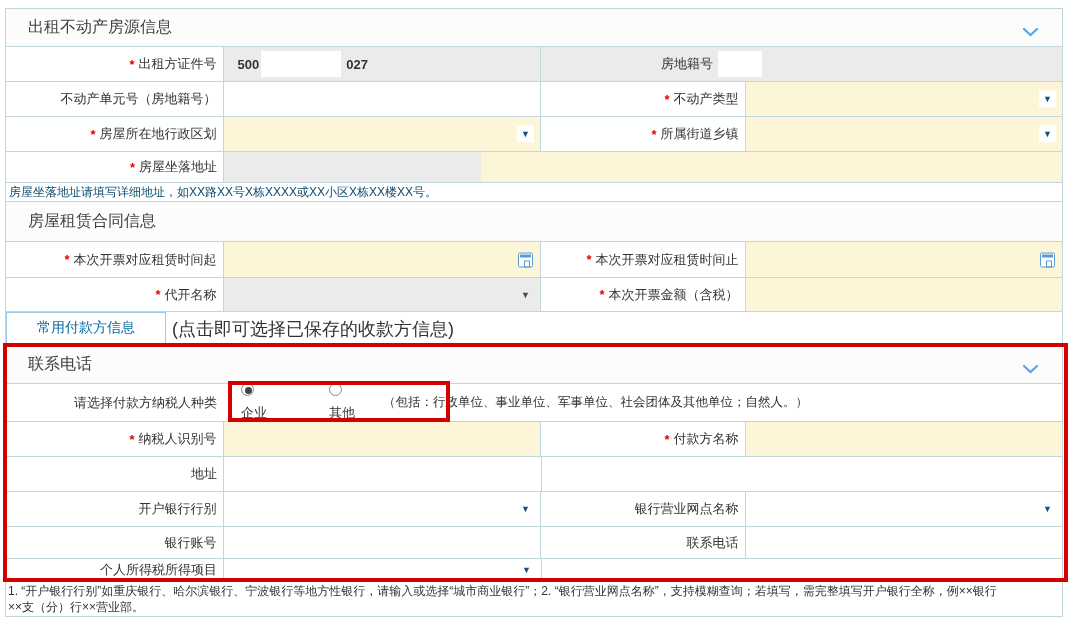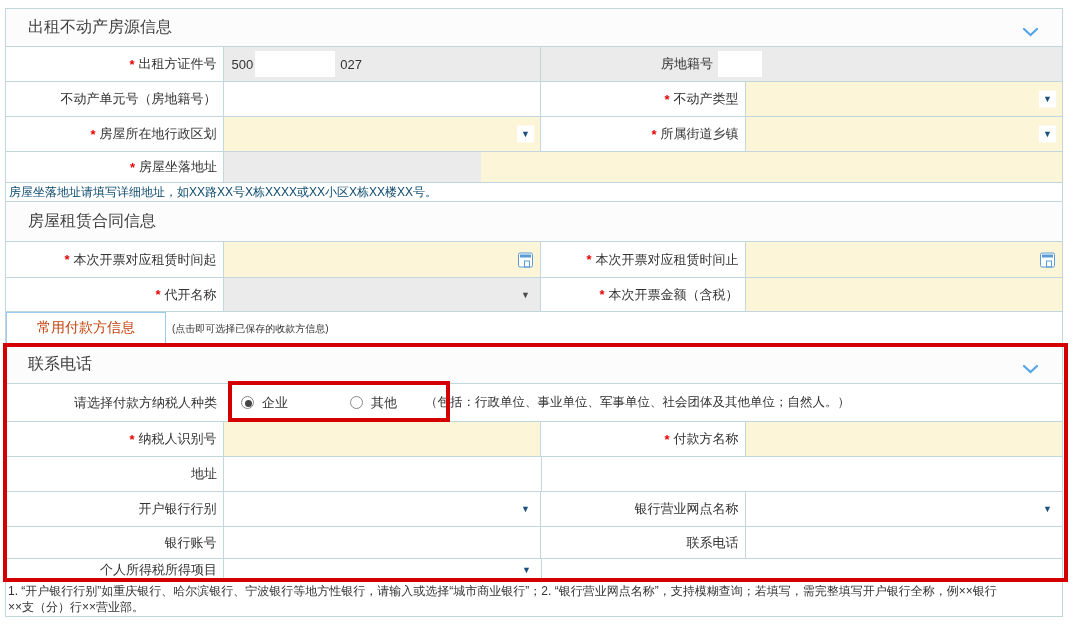--- a/index.html
+++ b/index.html
@@ -34,7 +34,7 @@
   .req{color:#e60000;font-size:13px;font-weight:bold;}
   .fld{
     width:318px;position:relative;display:flex;align-items:center;
-    border-left:1px solid var(--line);padding-left:8px;font-size:13px;
+    border-left:1px solid var(--line);padding-left:14px;font-size:13px;font-weight:bold;
   }
   .fld.yellow{background:var(--cream);}
   .fld.grey{background:var(--grey);}

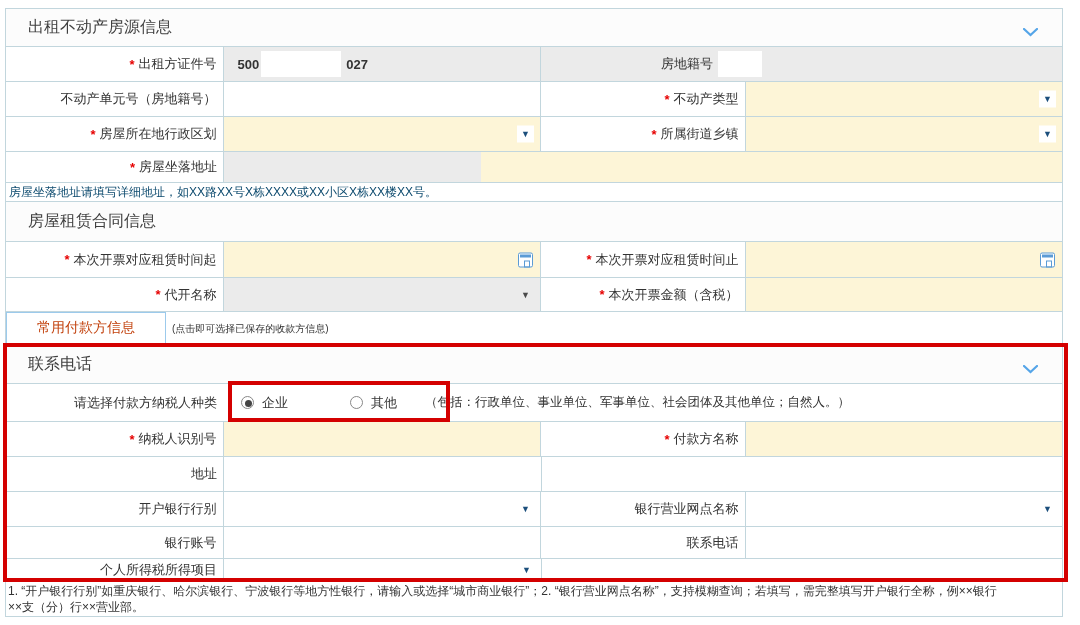--- a/index.html
+++ b/index.html
@@ -57,7 +57,7 @@
   .tab{
     height:33px;margin-top:-1px;width:160px;border:1px solid #9ccaec;background:#fff;
     display:flex;align-items:center;justify-content:center;
-    color:#c2410c;font-size:14px;cursor:pointer;
+    color:#0369a1;font-size:14px;cursor:pointer;
   }
   .tab-hint{font-size:10px;color:#333;margin-left:6px;}
   .rented{position:relative;}

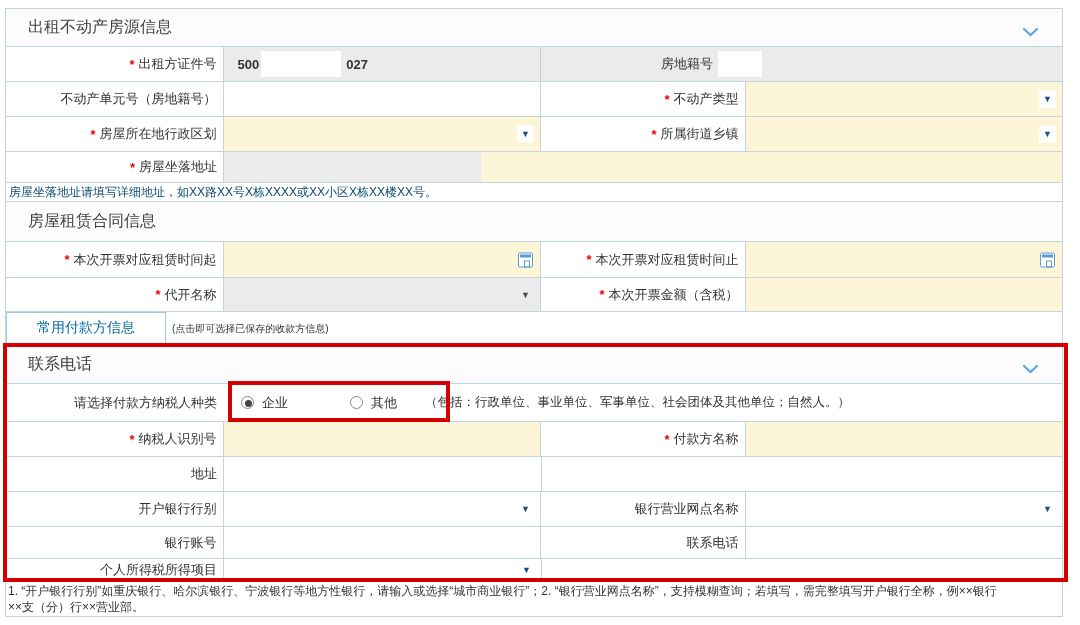--- a/index.html
+++ b/index.html
@@ -59,7 +59,7 @@
     display:flex;align-items:center;justify-content:center;
     color:#0369a1;font-size:14px;cursor:pointer;
   }
-  .tab-hint{font-size:10px;color:#333;margin-left:6px;}
+  .tab-hint{font-size:18px;color:#333;margin-left:6px;}
   .rented{position:relative;}
   .red-outline{
     position:absolute;left:-3px;right:-6px;top:-2px;bottom:-1px;

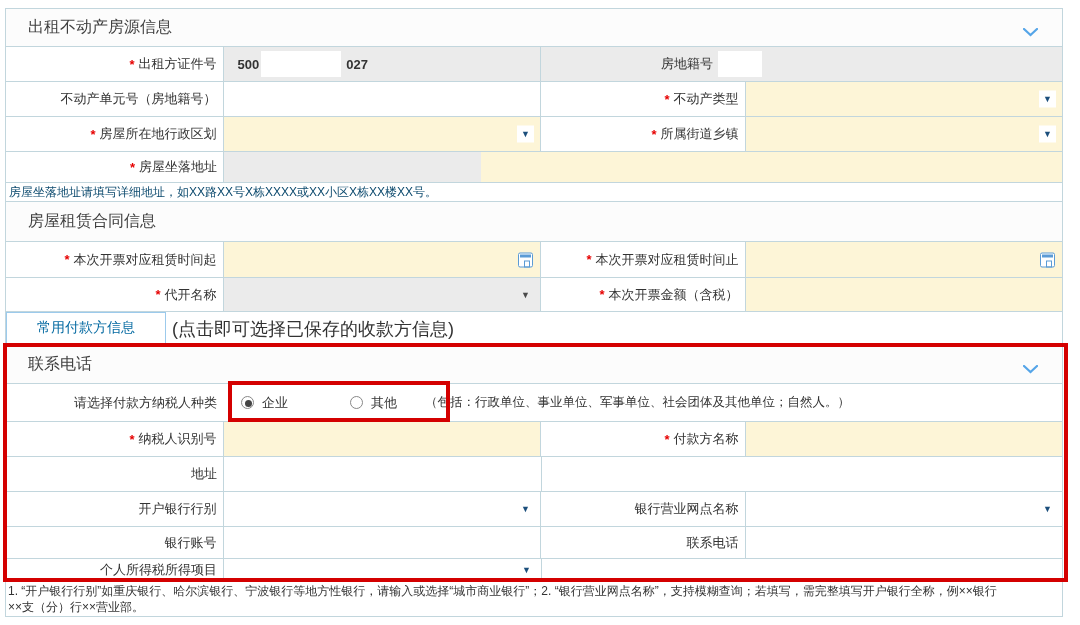--- a/index.html
+++ b/index.html
@@ -70,7 +70,7 @@
     border:4px solid var(--red);pointer-events:none;z-index:6;
   }
   .radiobar{display:flex;align-items:center;padding-left:18px;font-size:13px;flex:1;}
-  .radio-opt{display:inline-flex;align-items:center;gap:8px;cursor:pointer;}
+  .radio-opt{display:inline-flex;align-items:flex-start;gap:8px;cursor:pointer;flex-direction:column;}
   .radio{
     width:13px;height:13px;border:1px solid #888;border-radius:50%;background:#fff;
     display:inline-block;position:relative;flex:0 0 auto;

